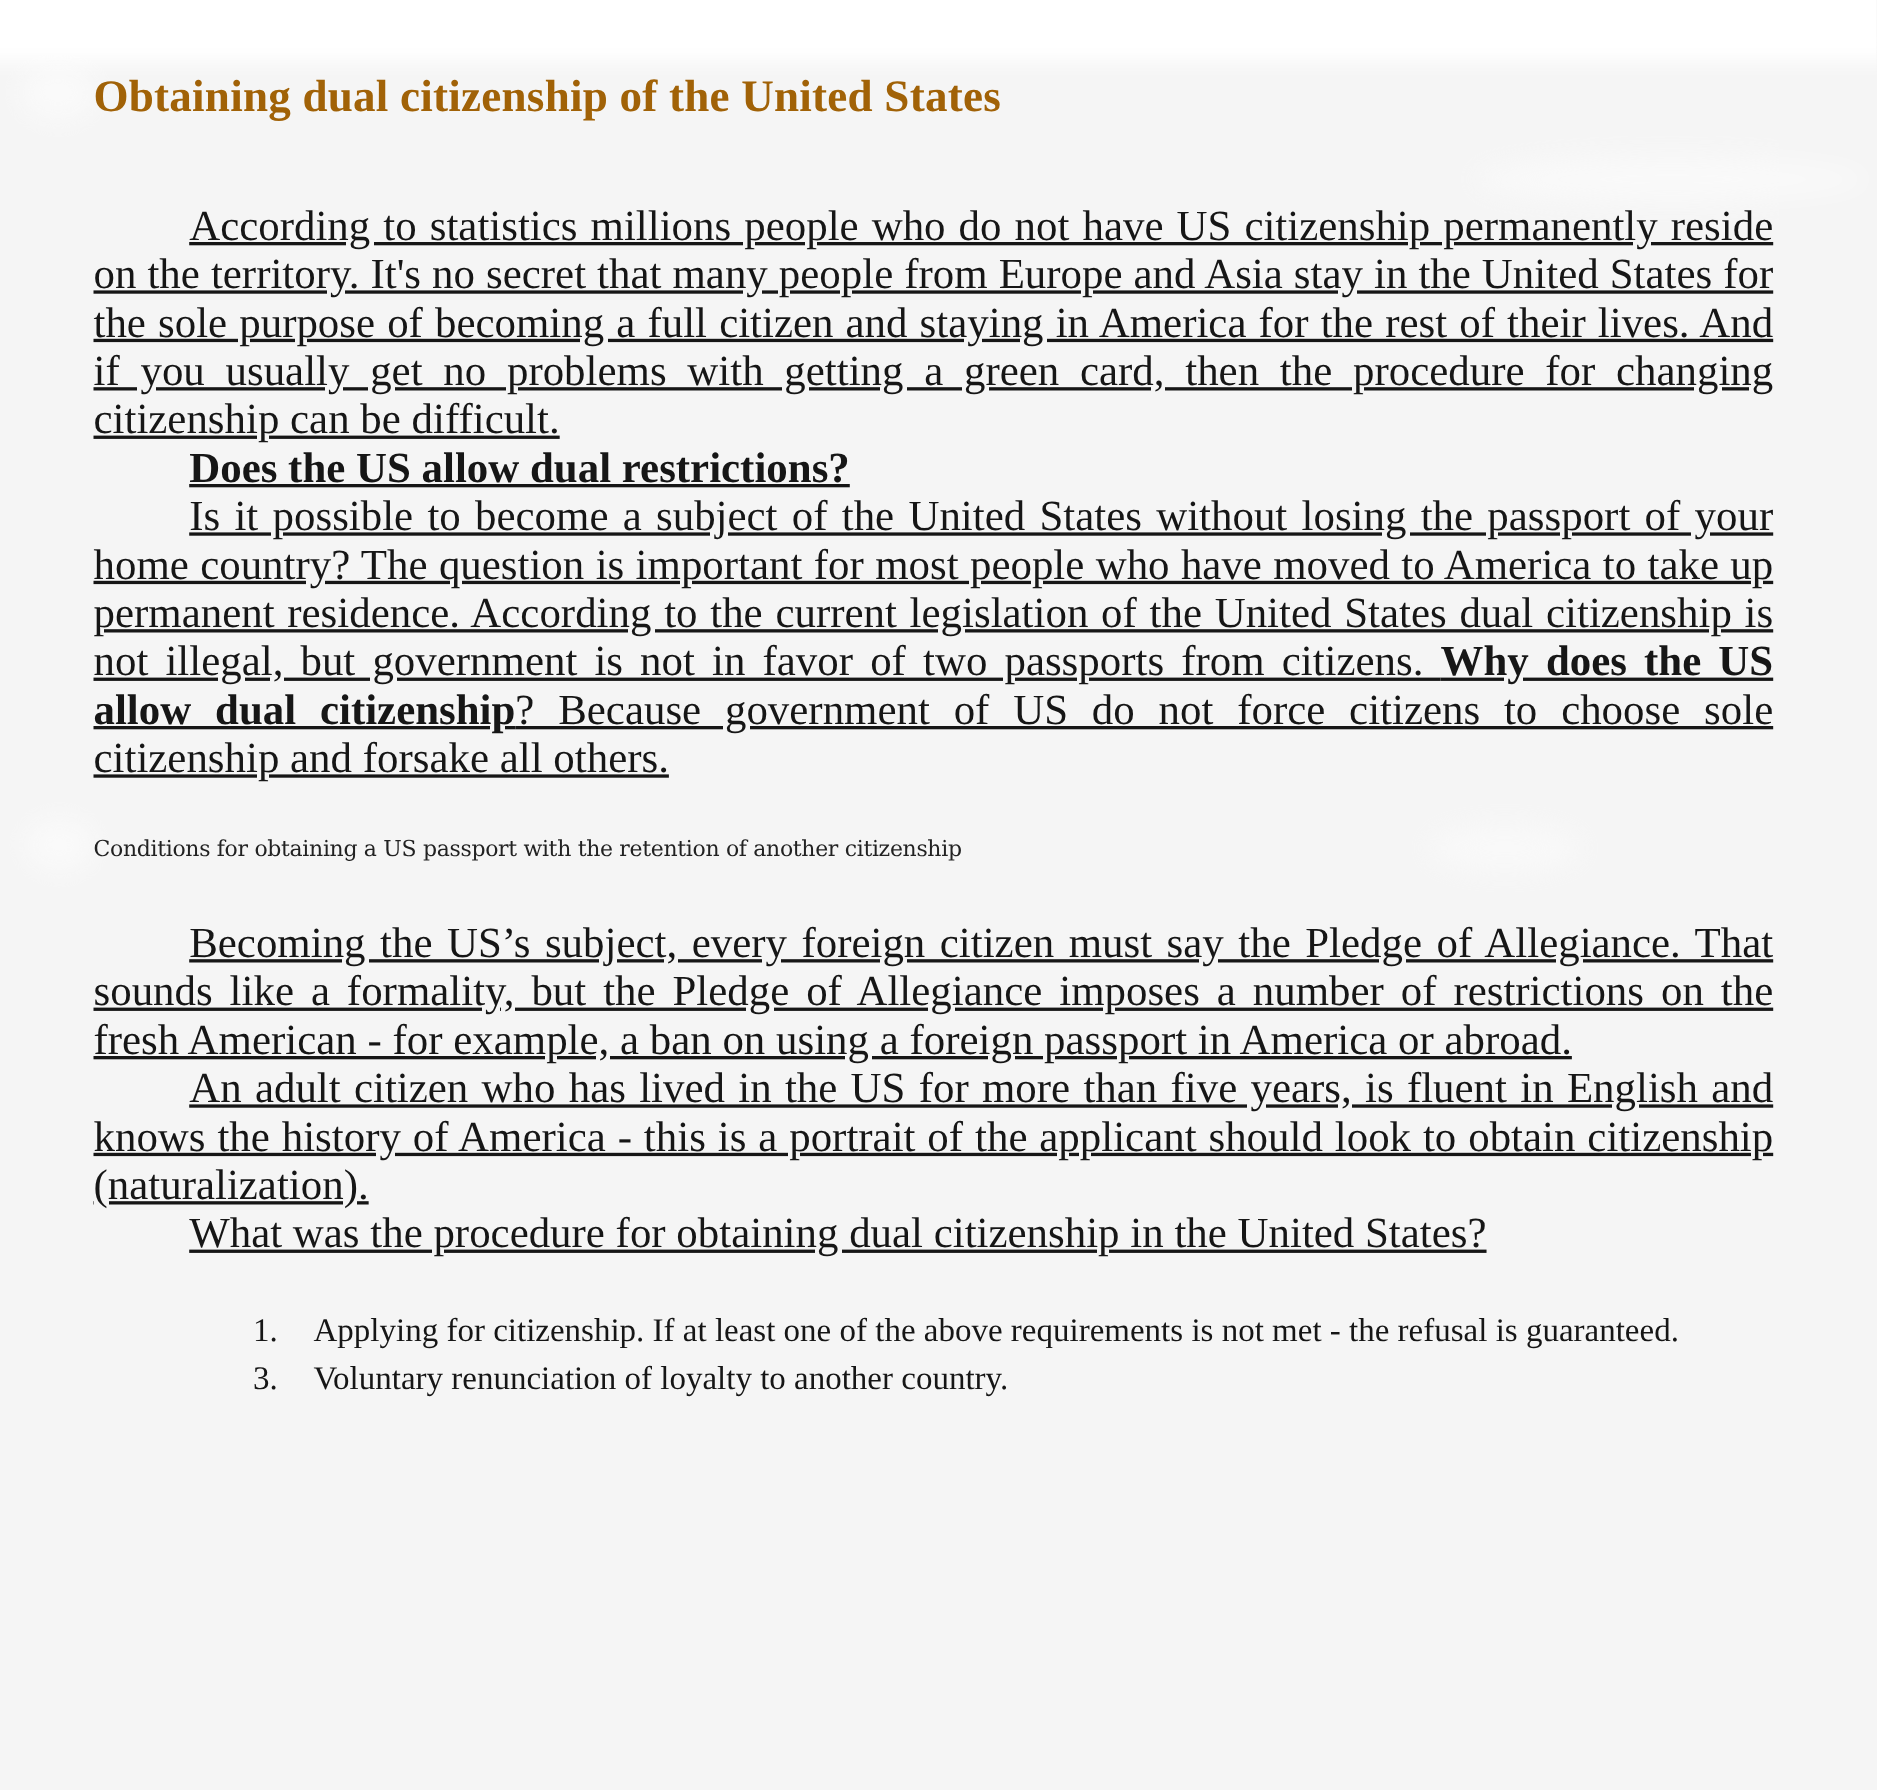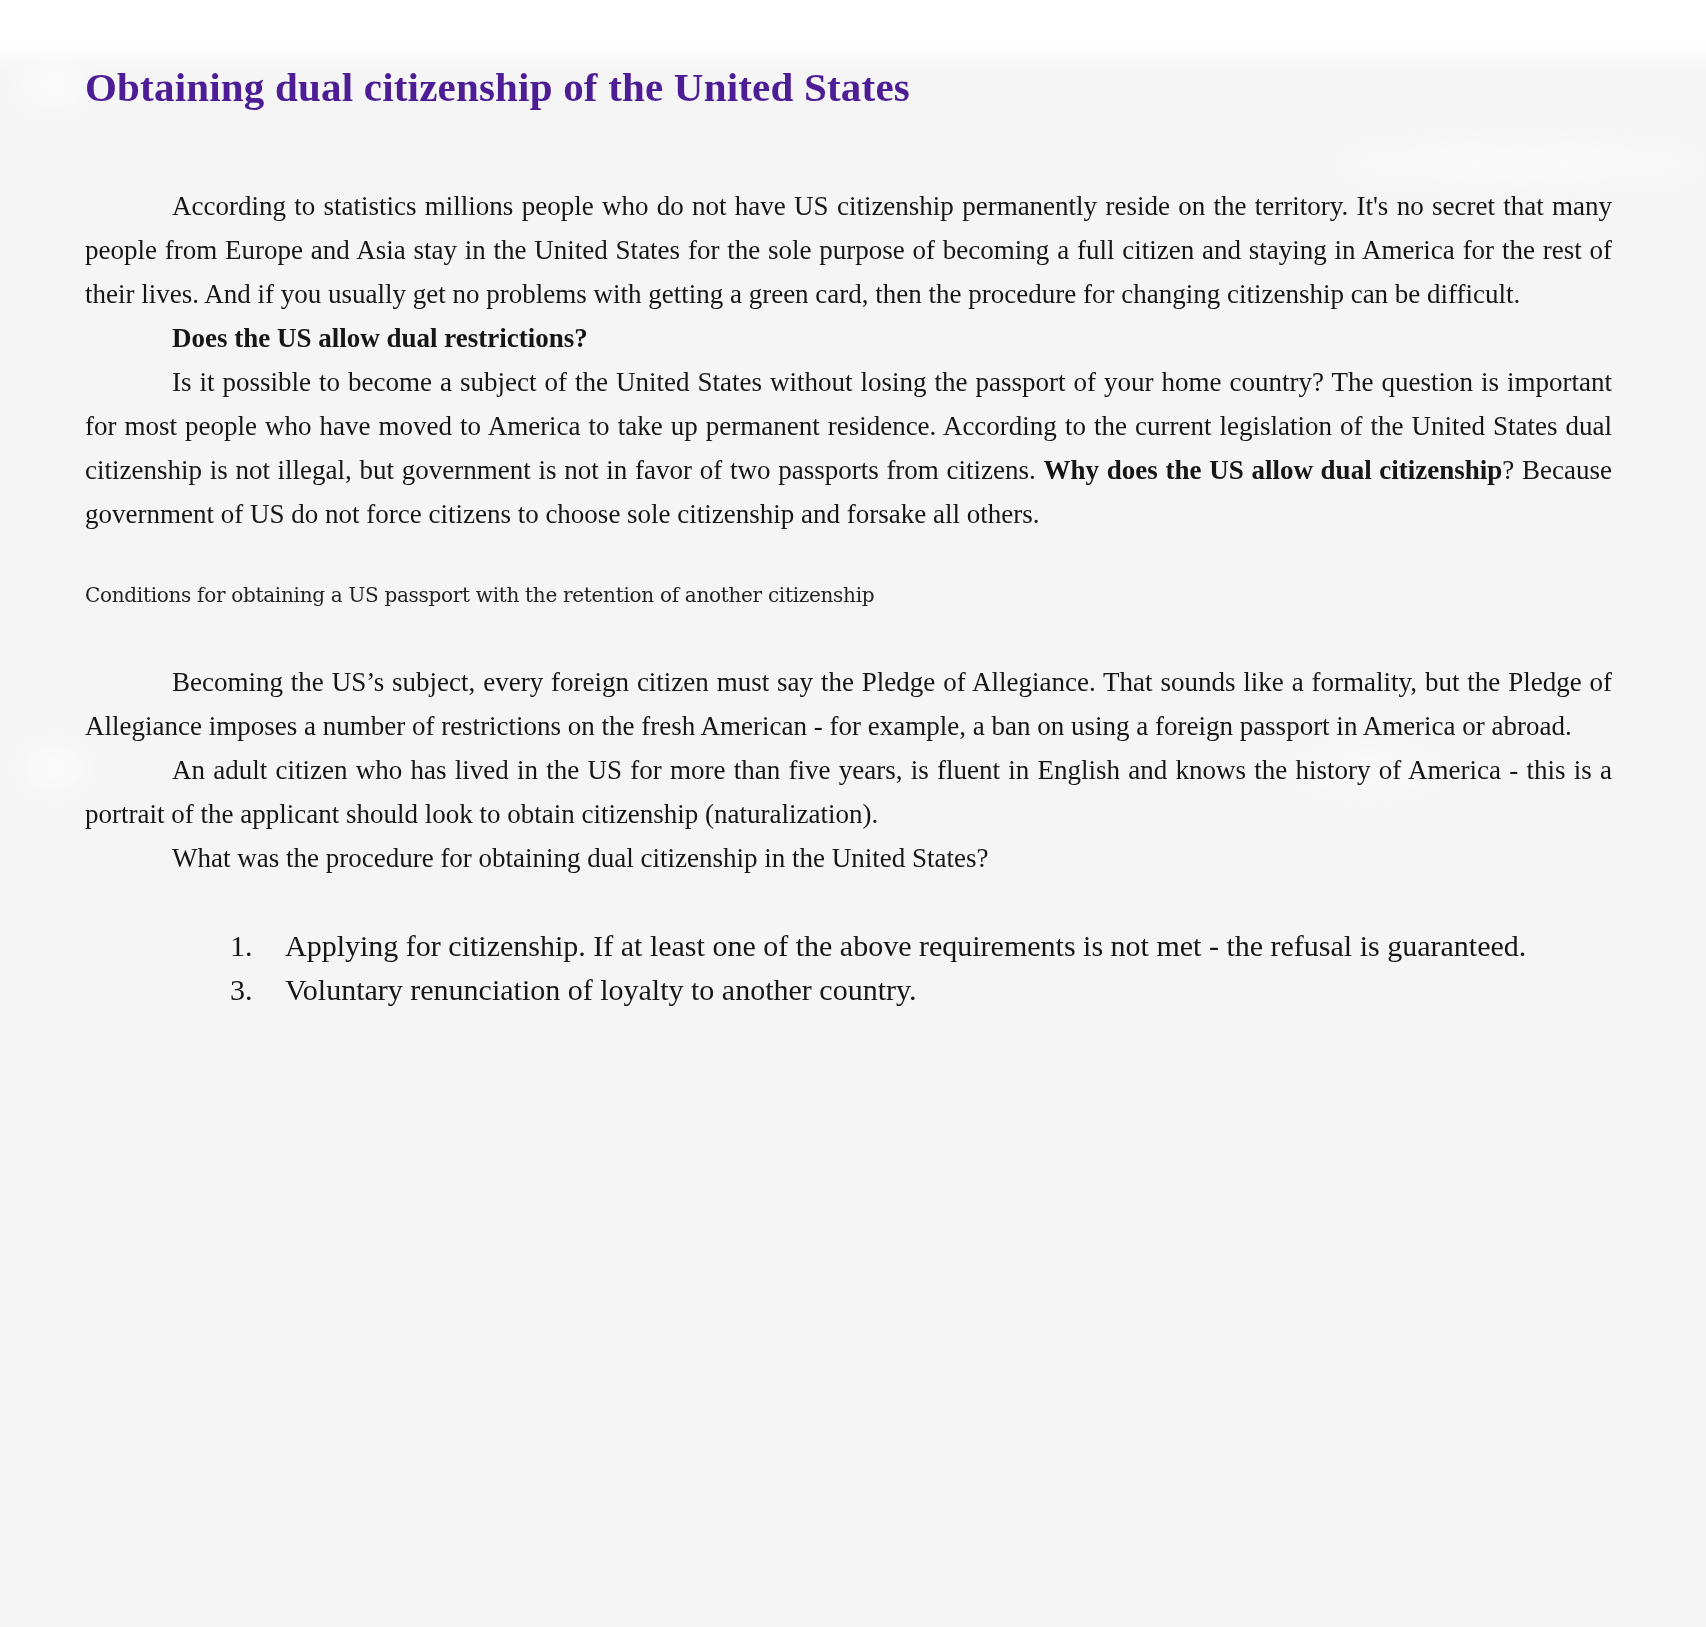--- a/index.html
+++ b/index.html
@@ -44,7 +44,7 @@
     font-weight: bold;
     margin: 62px 0 0 0;
     letter-spacing: 0.2px;
-    color: #4c1d95;
+    color: #a16207;
   }
   p.body-text {
     font-size: 27px;

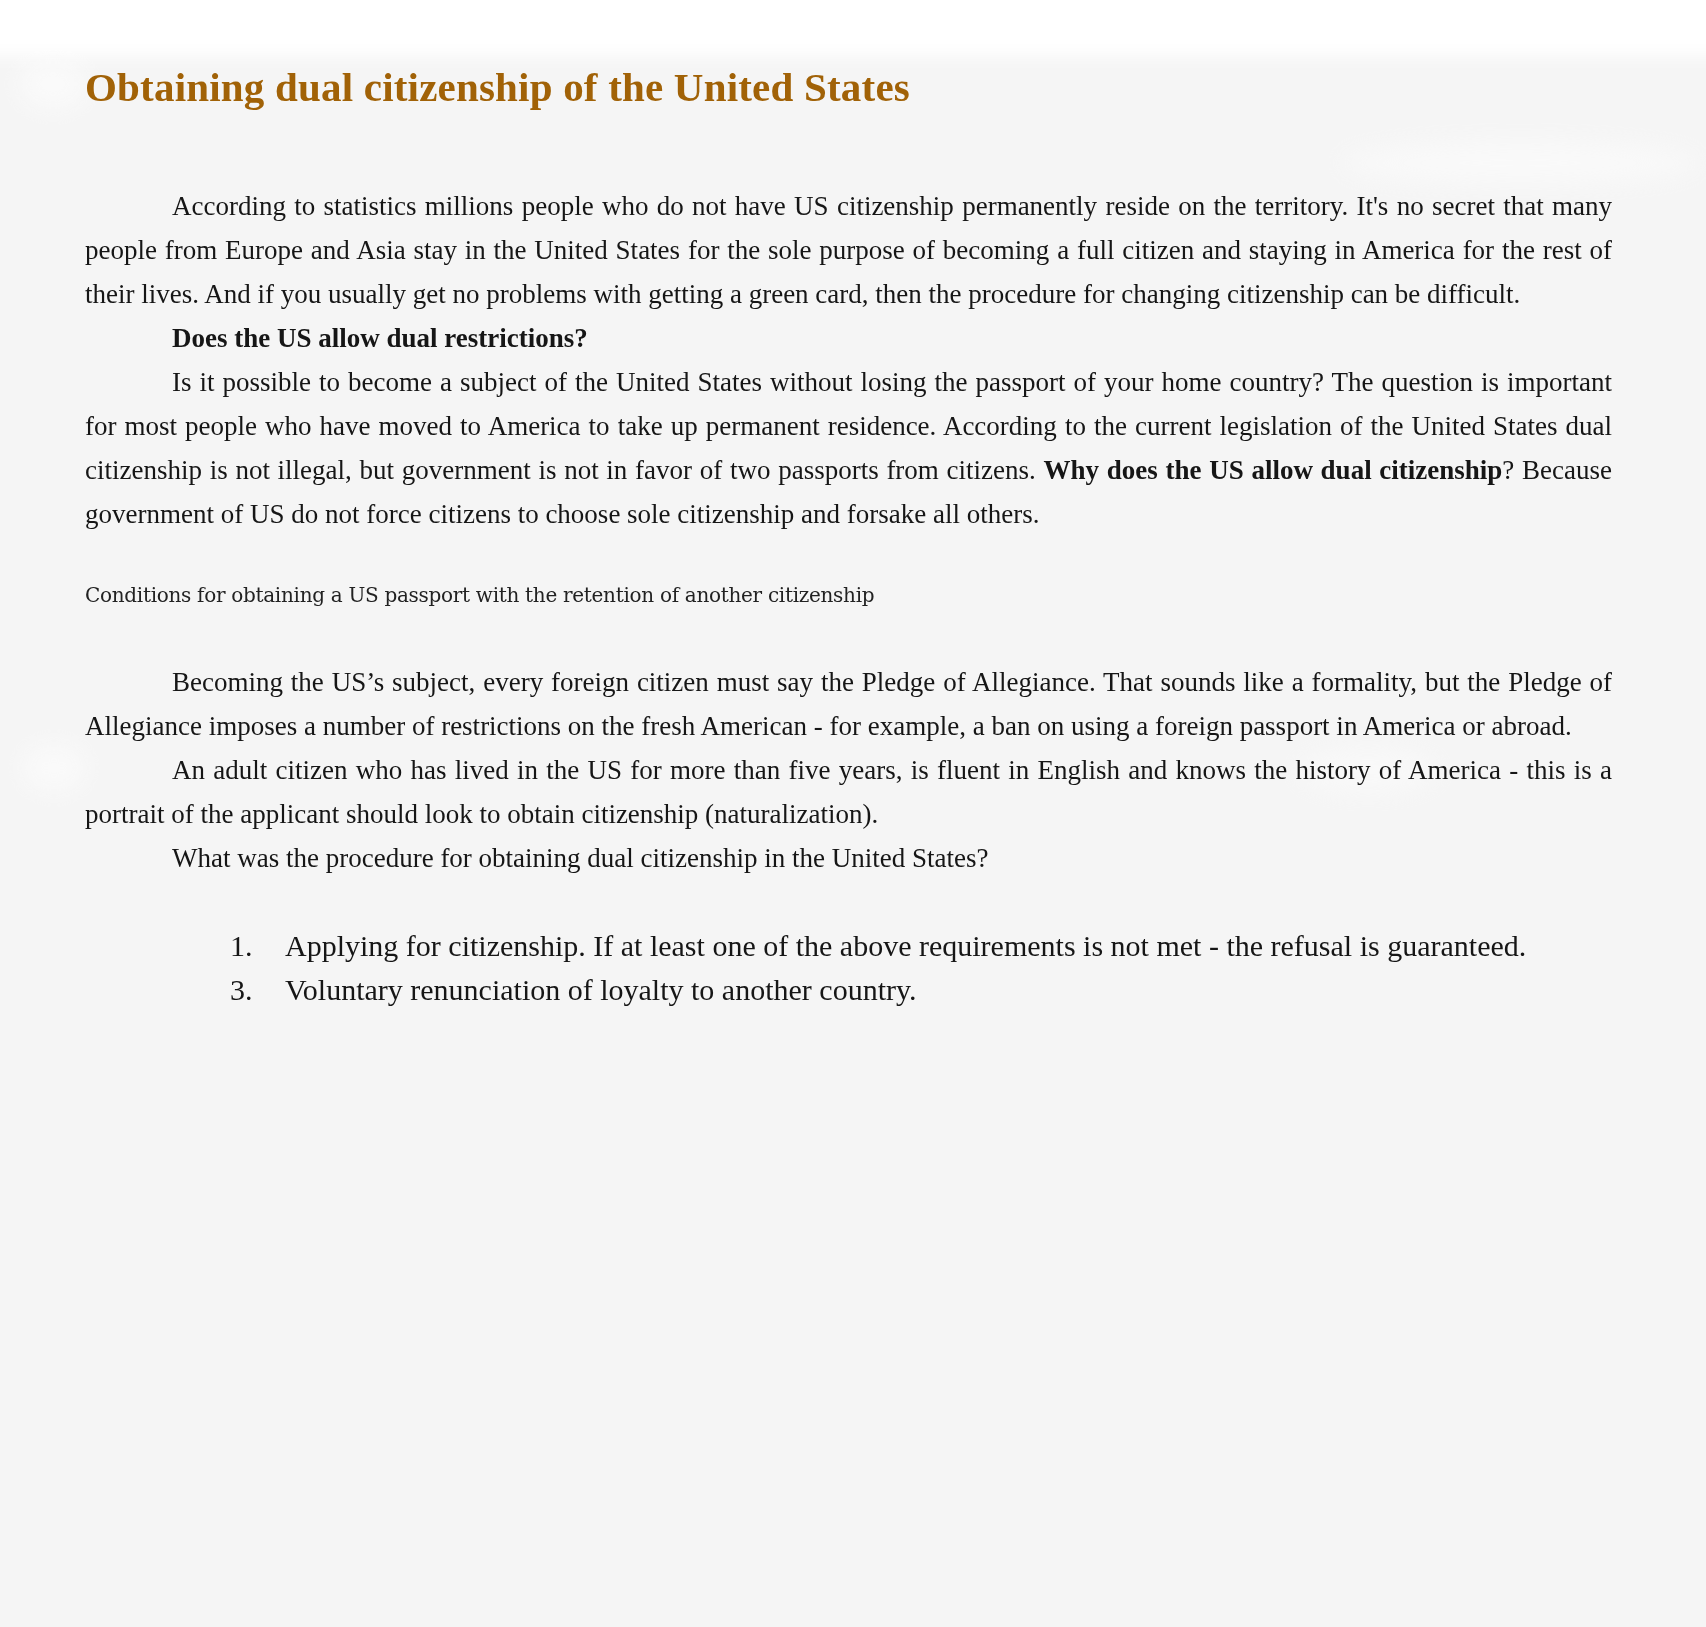--- a/index.html
+++ b/index.html
@@ -47,10 +47,11 @@
     color: #a16207;
   }
   p.body-text {
-    font-size: 27px;
+    font-size: 39px;
     line-height: 44px;
     text-align: justify;
     margin: 0;
+    text-decoration: underline;
   }
   .indent { text-indent: 87px; }
   p.intro { margin-top: 72px; }

